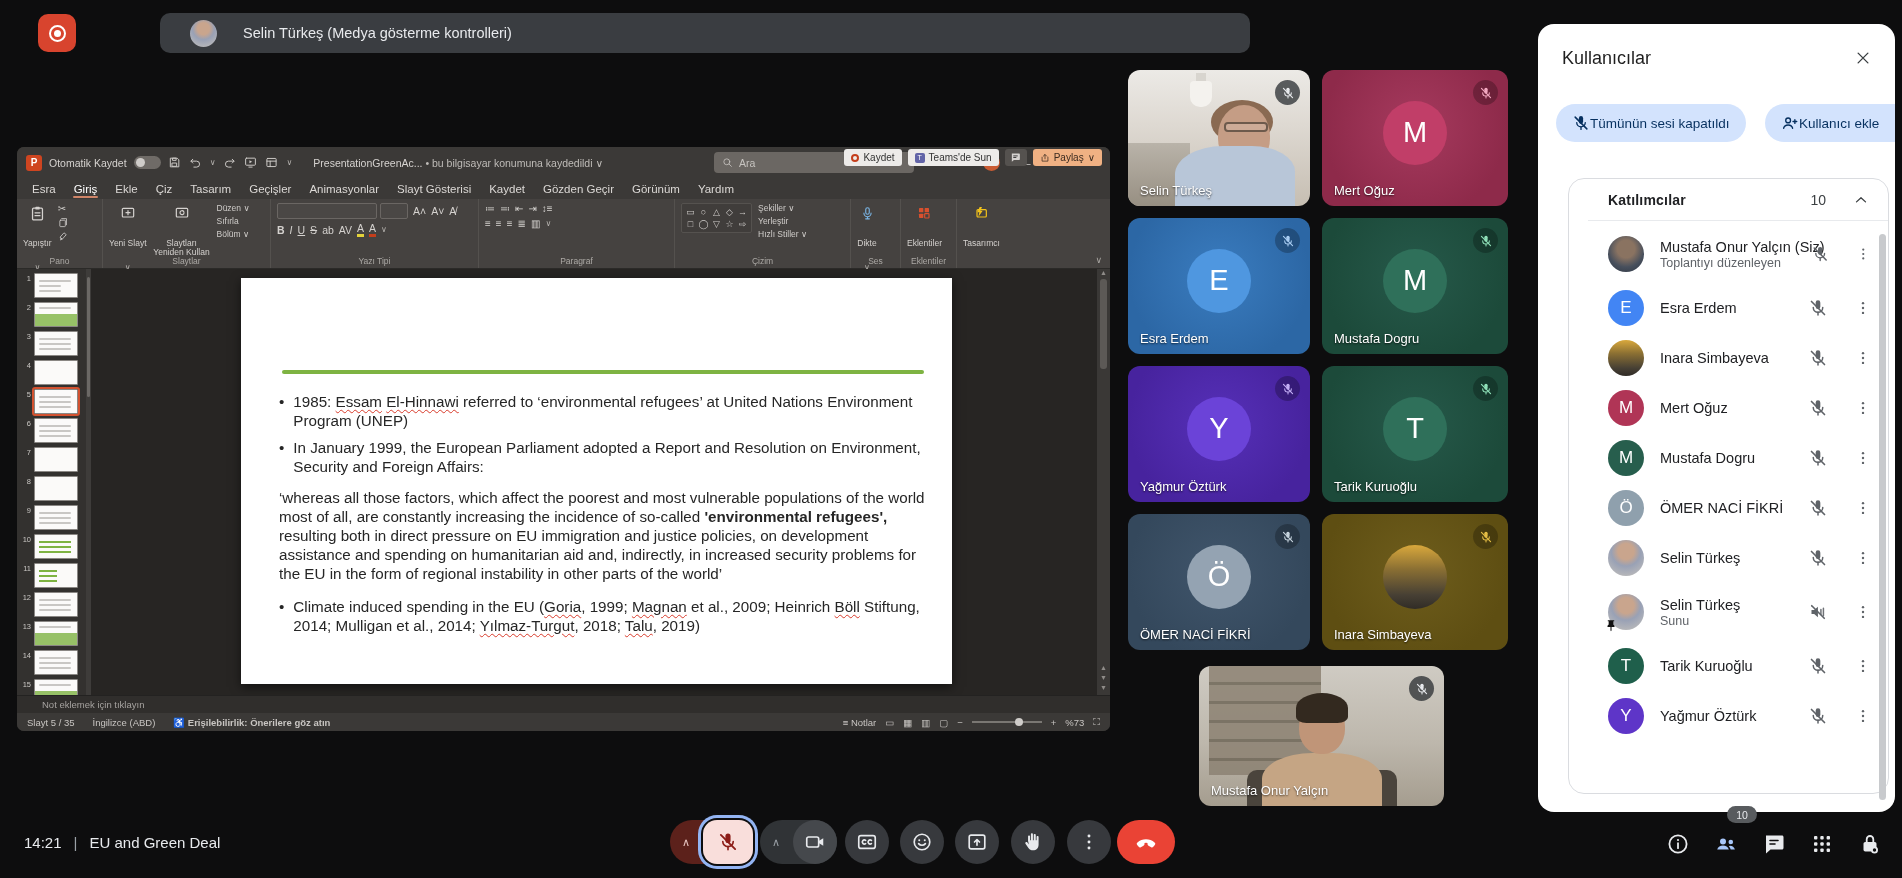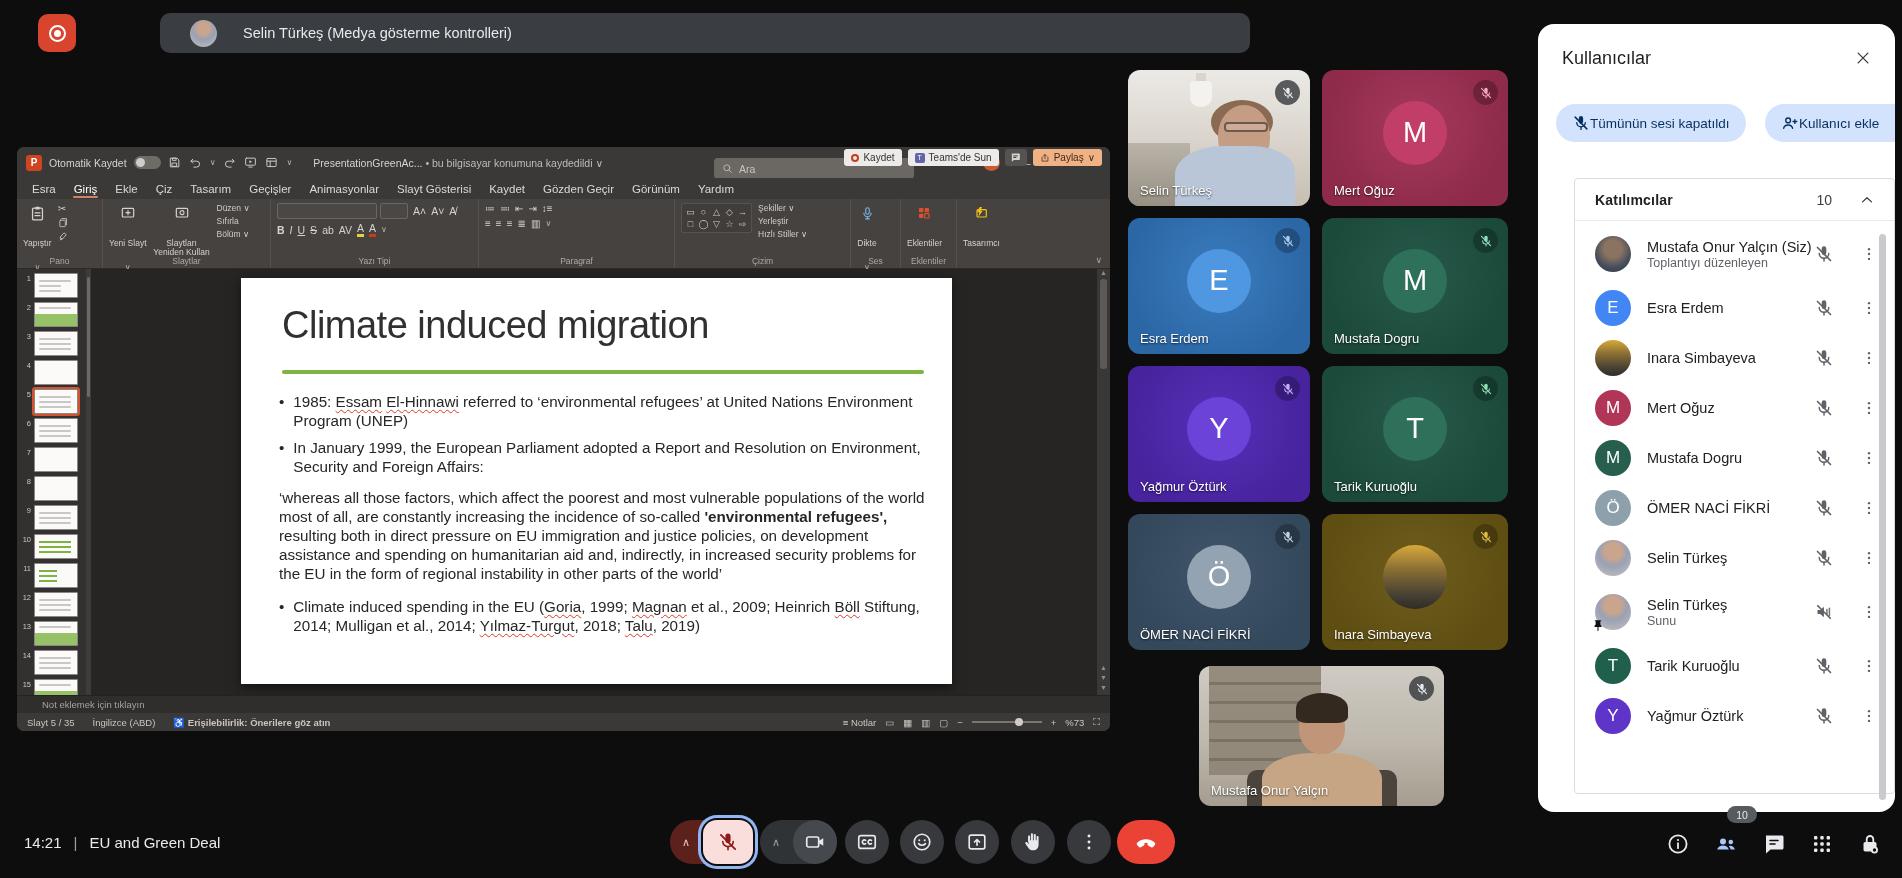--- a/index.html
+++ b/index.html
@@ -29,7 +29,7 @@
   .mini{font-size:8px;color:#b5b2ae;}
   .doc-title{margin-left:14px;white-space:nowrap;color:#d6d3d0;}
   .doc-sub{color:#bfbcb8;}
-  .ppt-search{position:absolute;left:697px;top:11px;width:200px;height:21px;border-radius:4px;background:#6b6763;display:flex;align-items:center;padding:0 8px;gap:6px;color:#c7c4c0;font-size:10.5px;}
+  .ppt-search{position:absolute;left:697px;top:5px;width:200px;height:21px;border-radius:4px;background:#6b6763;display:flex;align-items:center;padding:0 8px;gap:6px;color:#c7c4c0;font-size:10.5px;}
   .ppt-search .ic{width:11px;height:11px;display:inline-flex;}
   .ppt-wc{position:absolute;top:0;height:31px;display:flex;align-items:center;justify-content:center;width:30px;color:#d0cdca;font-size:11px;}
   .ts-av{position:absolute;left:966px;top:7px;width:17px;height:17px;border-radius:50%;background:#ca5b32;color:#fff;font-size:7px;font-weight:bold;display:flex;align-items:center;justify-content:center;}

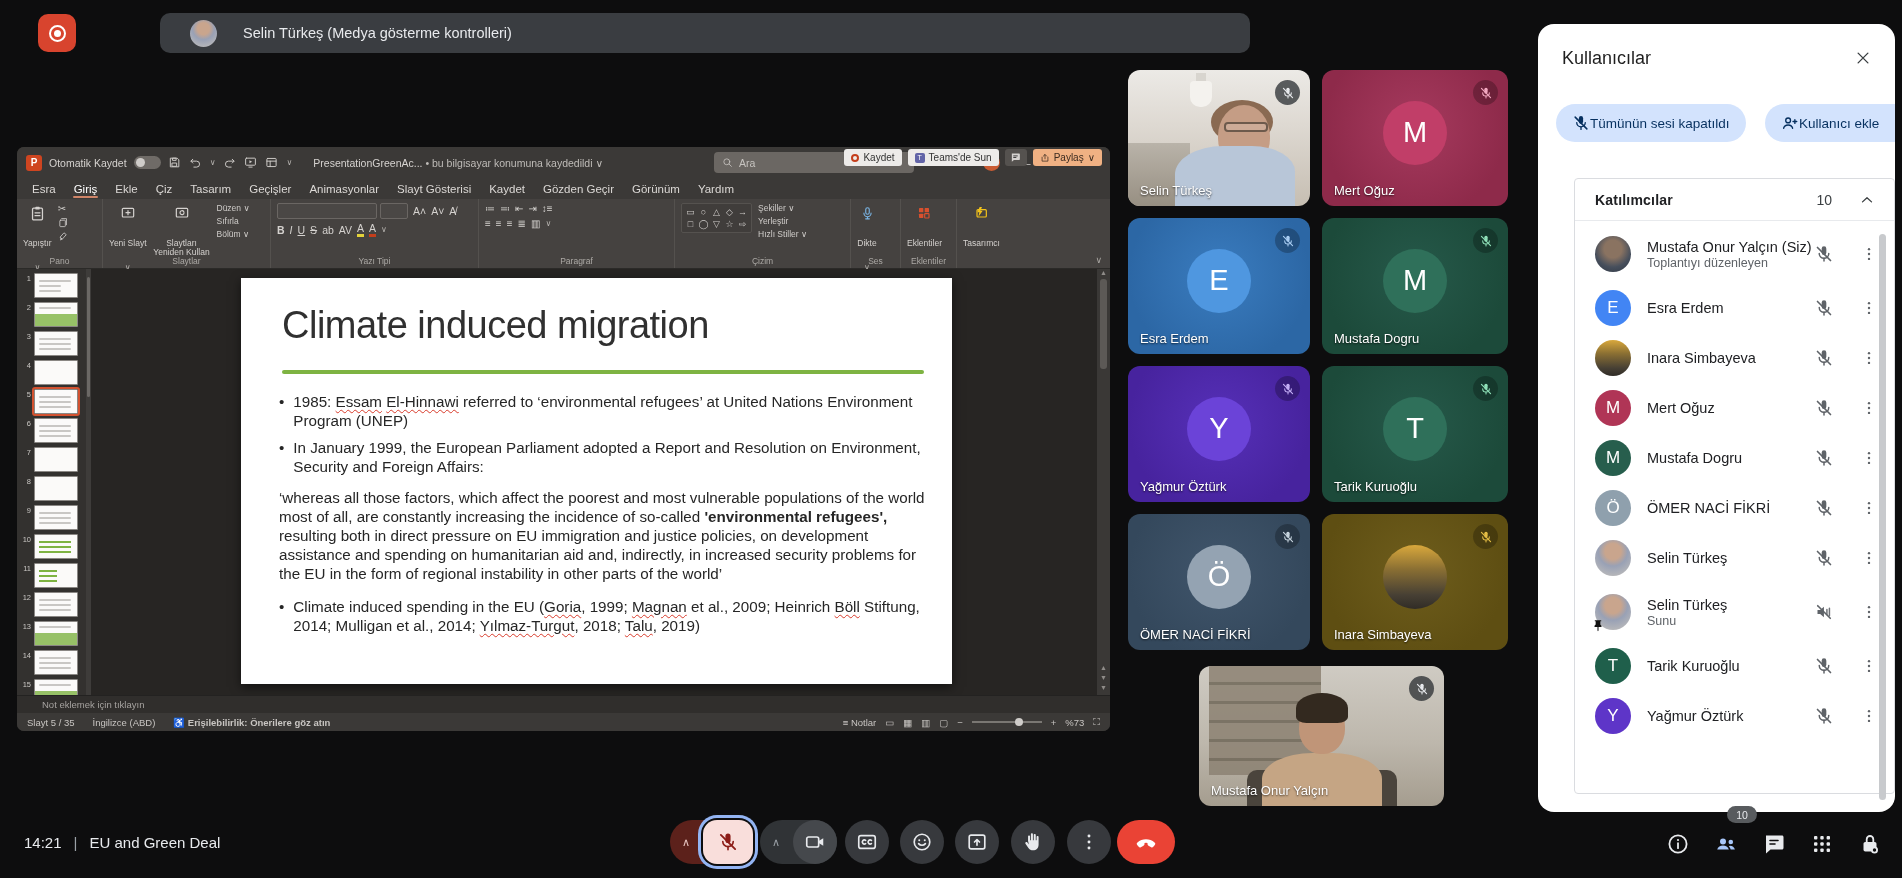--- a/index.html
+++ b/index.html
@@ -116,7 +116,7 @@
   .panel-close .ic{width:18px;height:18px;display:inline-flex;}
   .ppill{position:absolute;top:80px;height:38px;border-radius:19px;background:#d3e3fd;color:#06305f;font-size:13.5px;display:flex;align-items:center;padding:0 16px;white-space:nowrap;}
   .ppill .ic{width:18px;height:18px;display:inline-flex;color:#06305f;}
-  .pcard{position:absolute;left:36px;top:154px;width:321px;height:616px;border:1px solid #dadce0;border-radius:4px;overflow:hidden;}
+  .pcard{position:absolute;left:30px;top:154px;width:321px;height:616px;border:1px solid #dadce0;border-radius:16px;overflow:hidden;padding-left:19px;}
   .pcard-h{height:42px;display:flex;align-items:center;padding:0 18px 0 20px;border-bottom:1px solid #e8eaed;font-size:14px;}
   .pcard-h .phl{font-weight:bold;color:#202124;letter-spacing:.2px;}
   .pcard-h .cnt{margin-left:auto;color:#3c4043;margin-right:26px;}

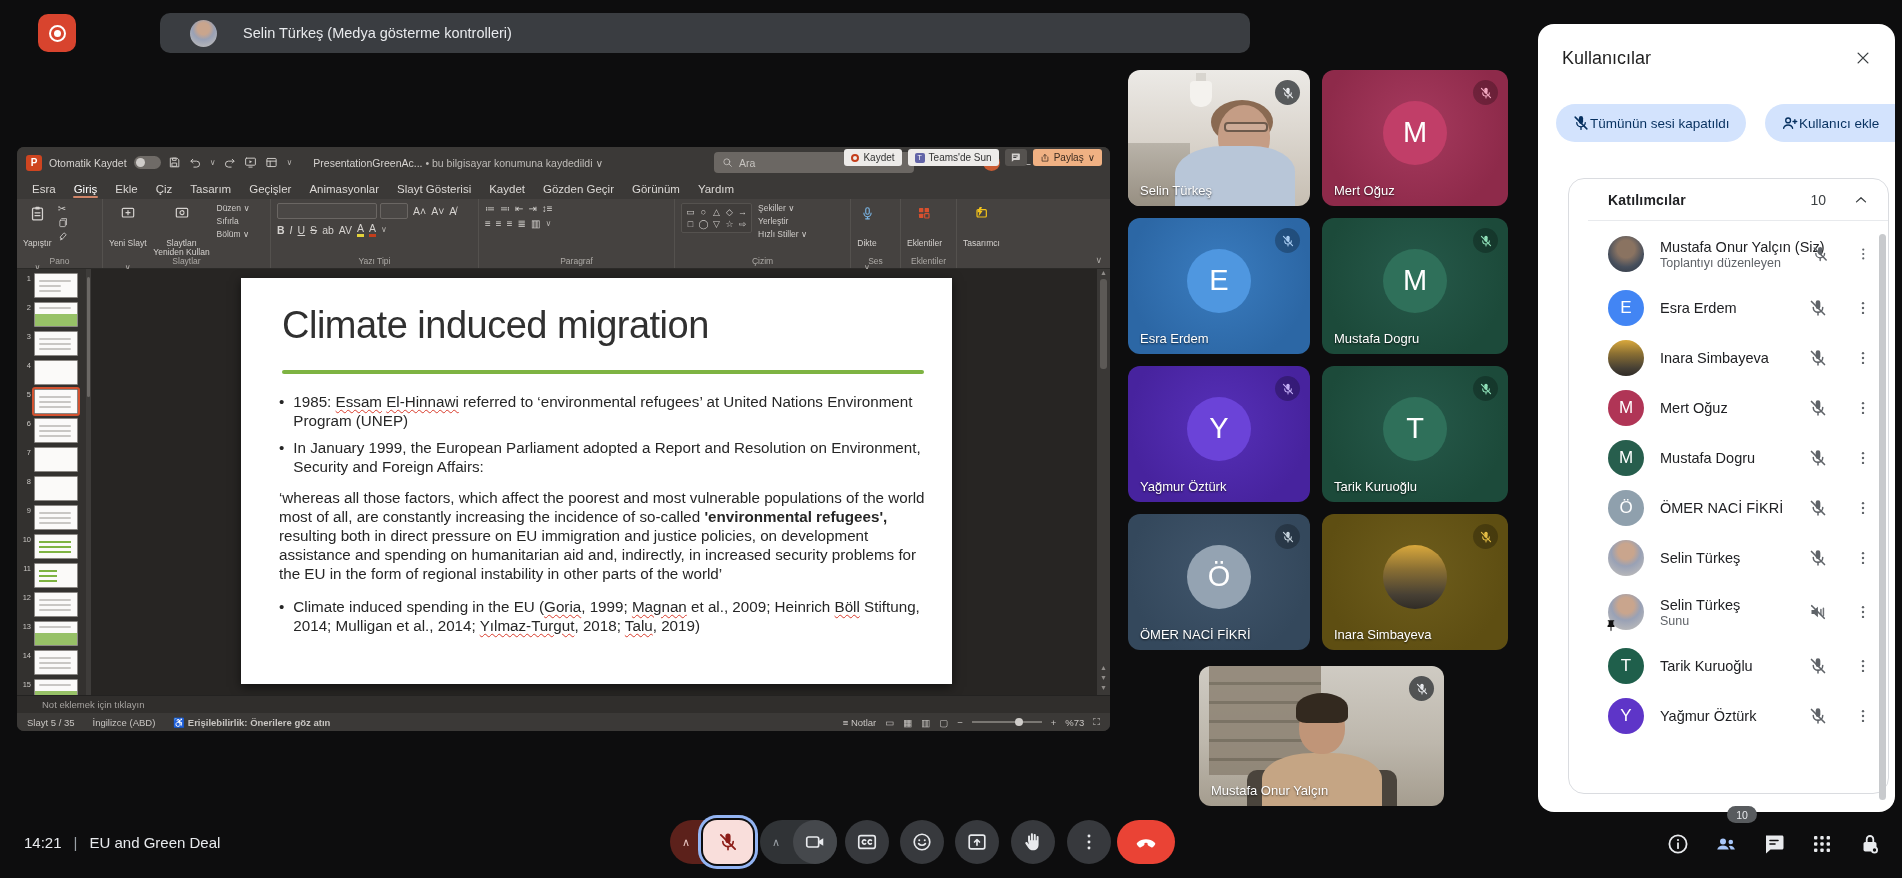--- a/index.html
+++ b/index.html
@@ -542,7 +542,6 @@
         </div>
       <div class="thumbscroll"></div>
       <div class="slide">
-        <div class="slide-title">Climate induced migration</div>
         <div class="slide-line"></div>
         <div class="slide-body">
           <div class="sb-b">

